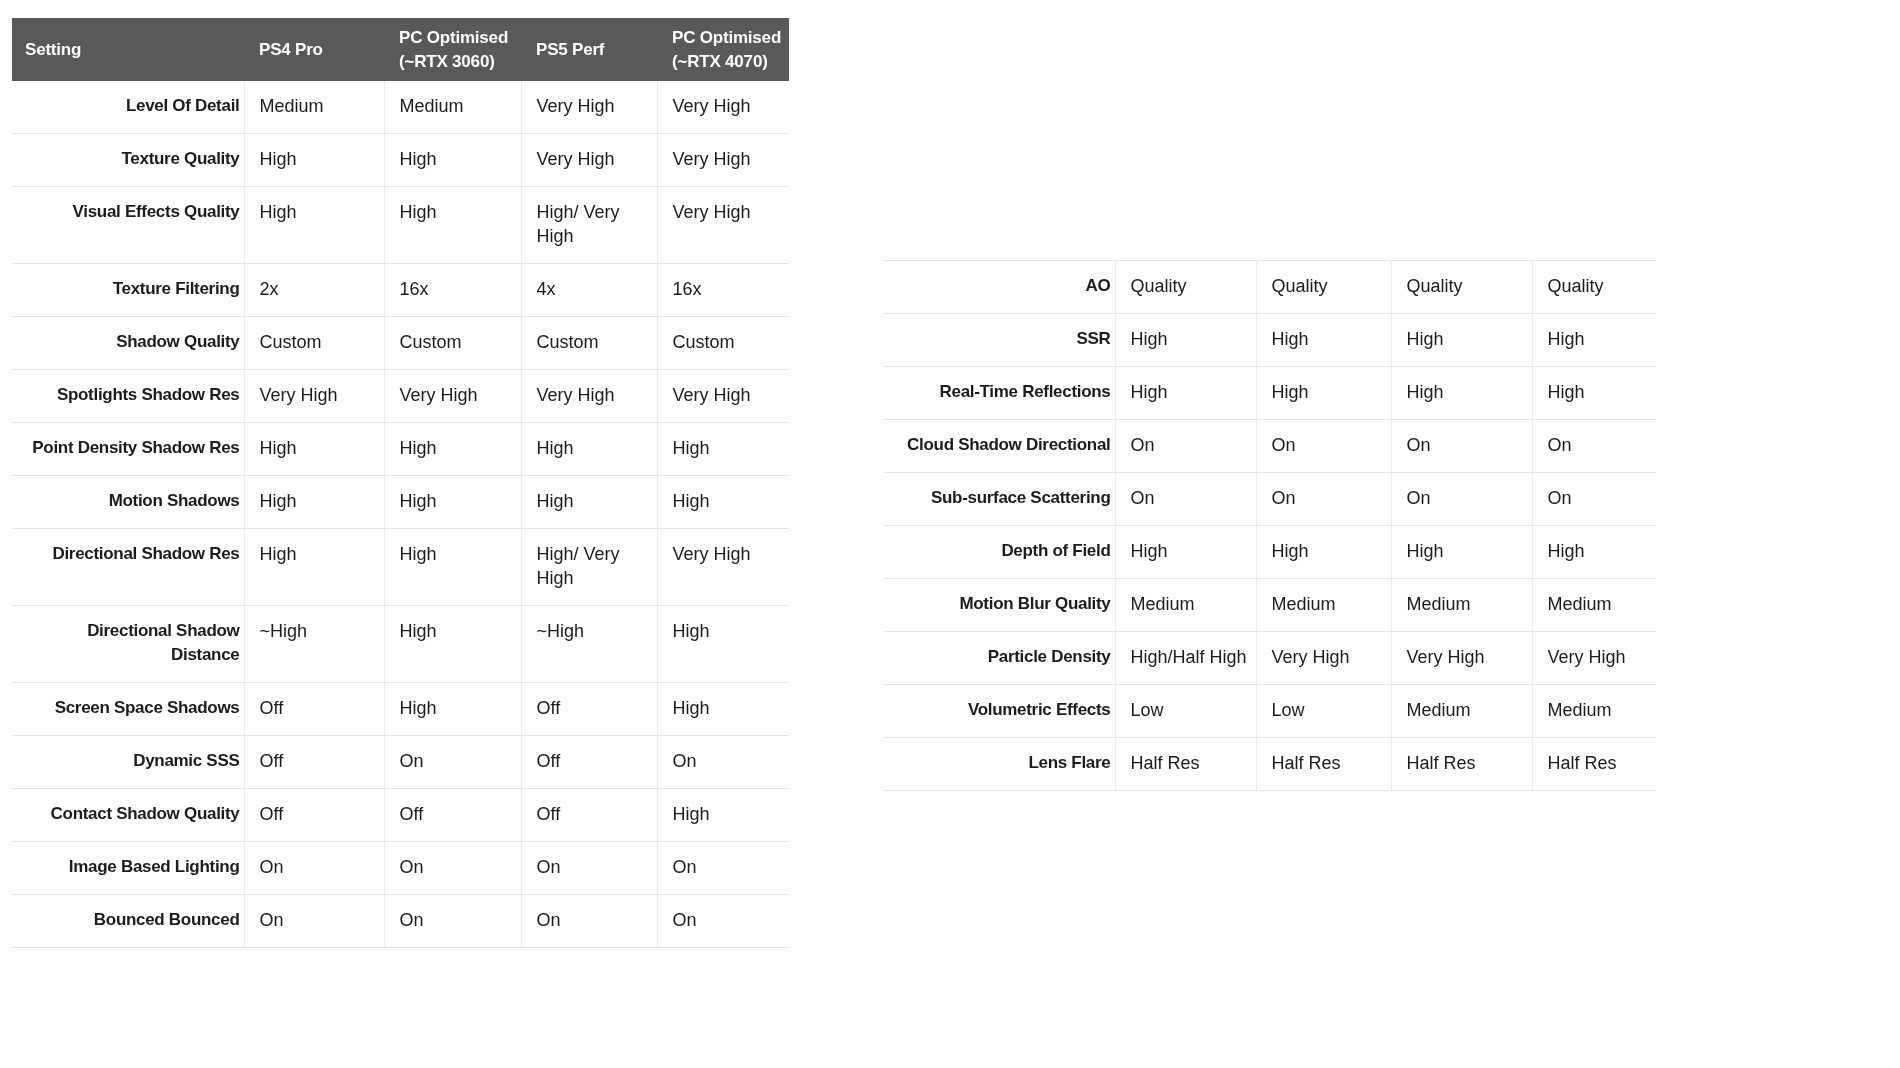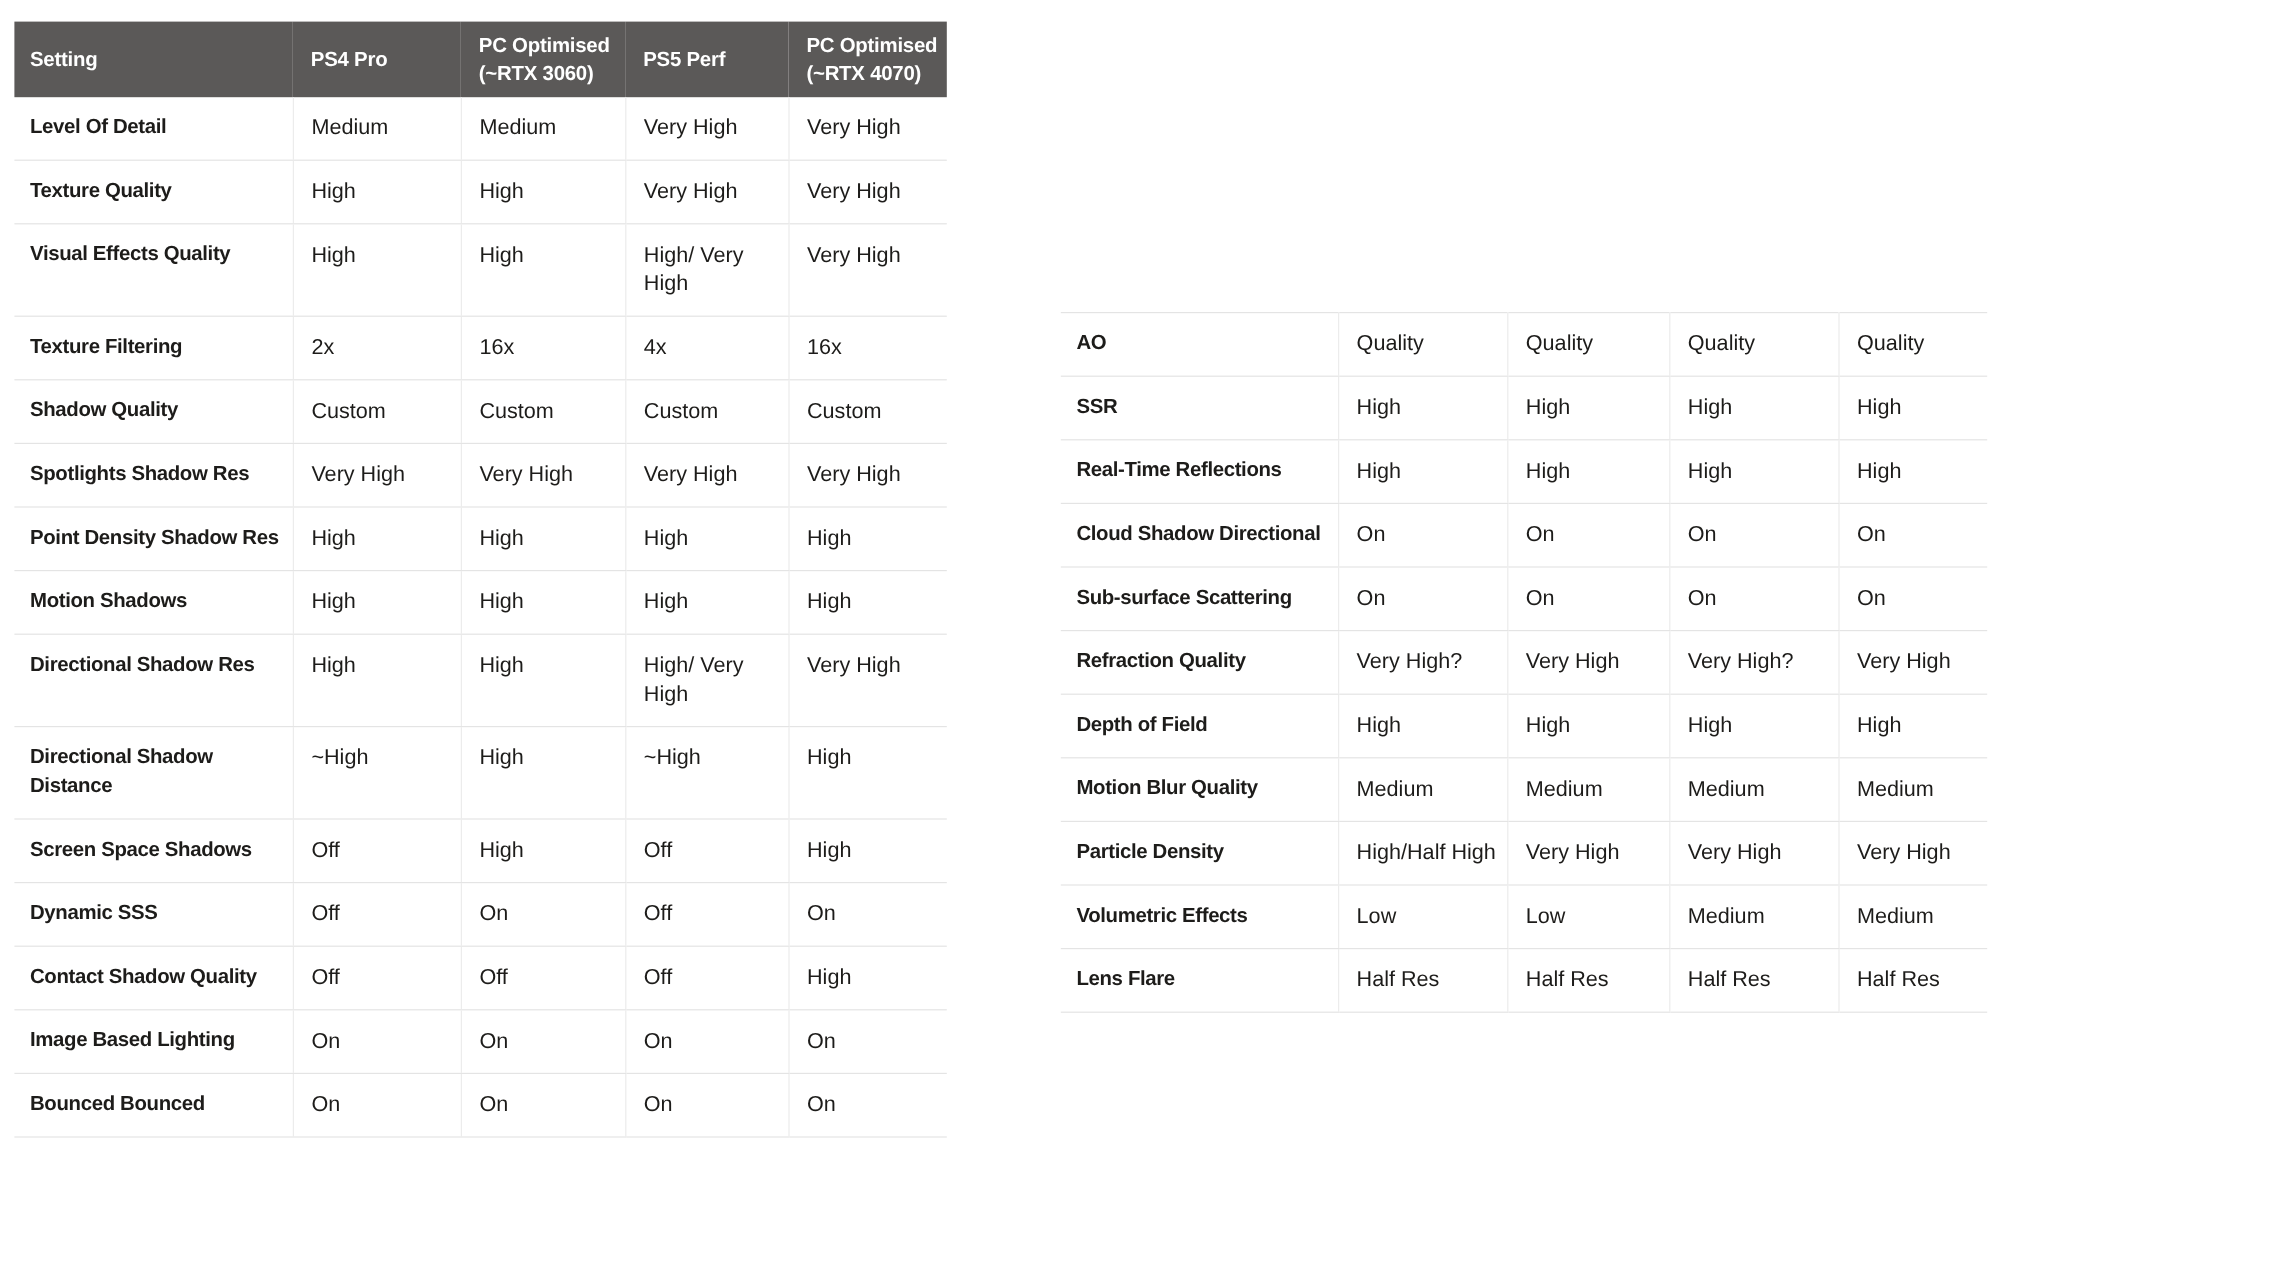--- a/index.html
+++ b/index.html
@@ -32,6 +32,7 @@
   tbody th.setting{
     font-weight:700;font-size:17px;letter-spacing:-0.3px;
     padding:13px 4px 15px 13px;
+    text-align:right;
   }
   tbody td{
     font-weight:400;font-size:18px;

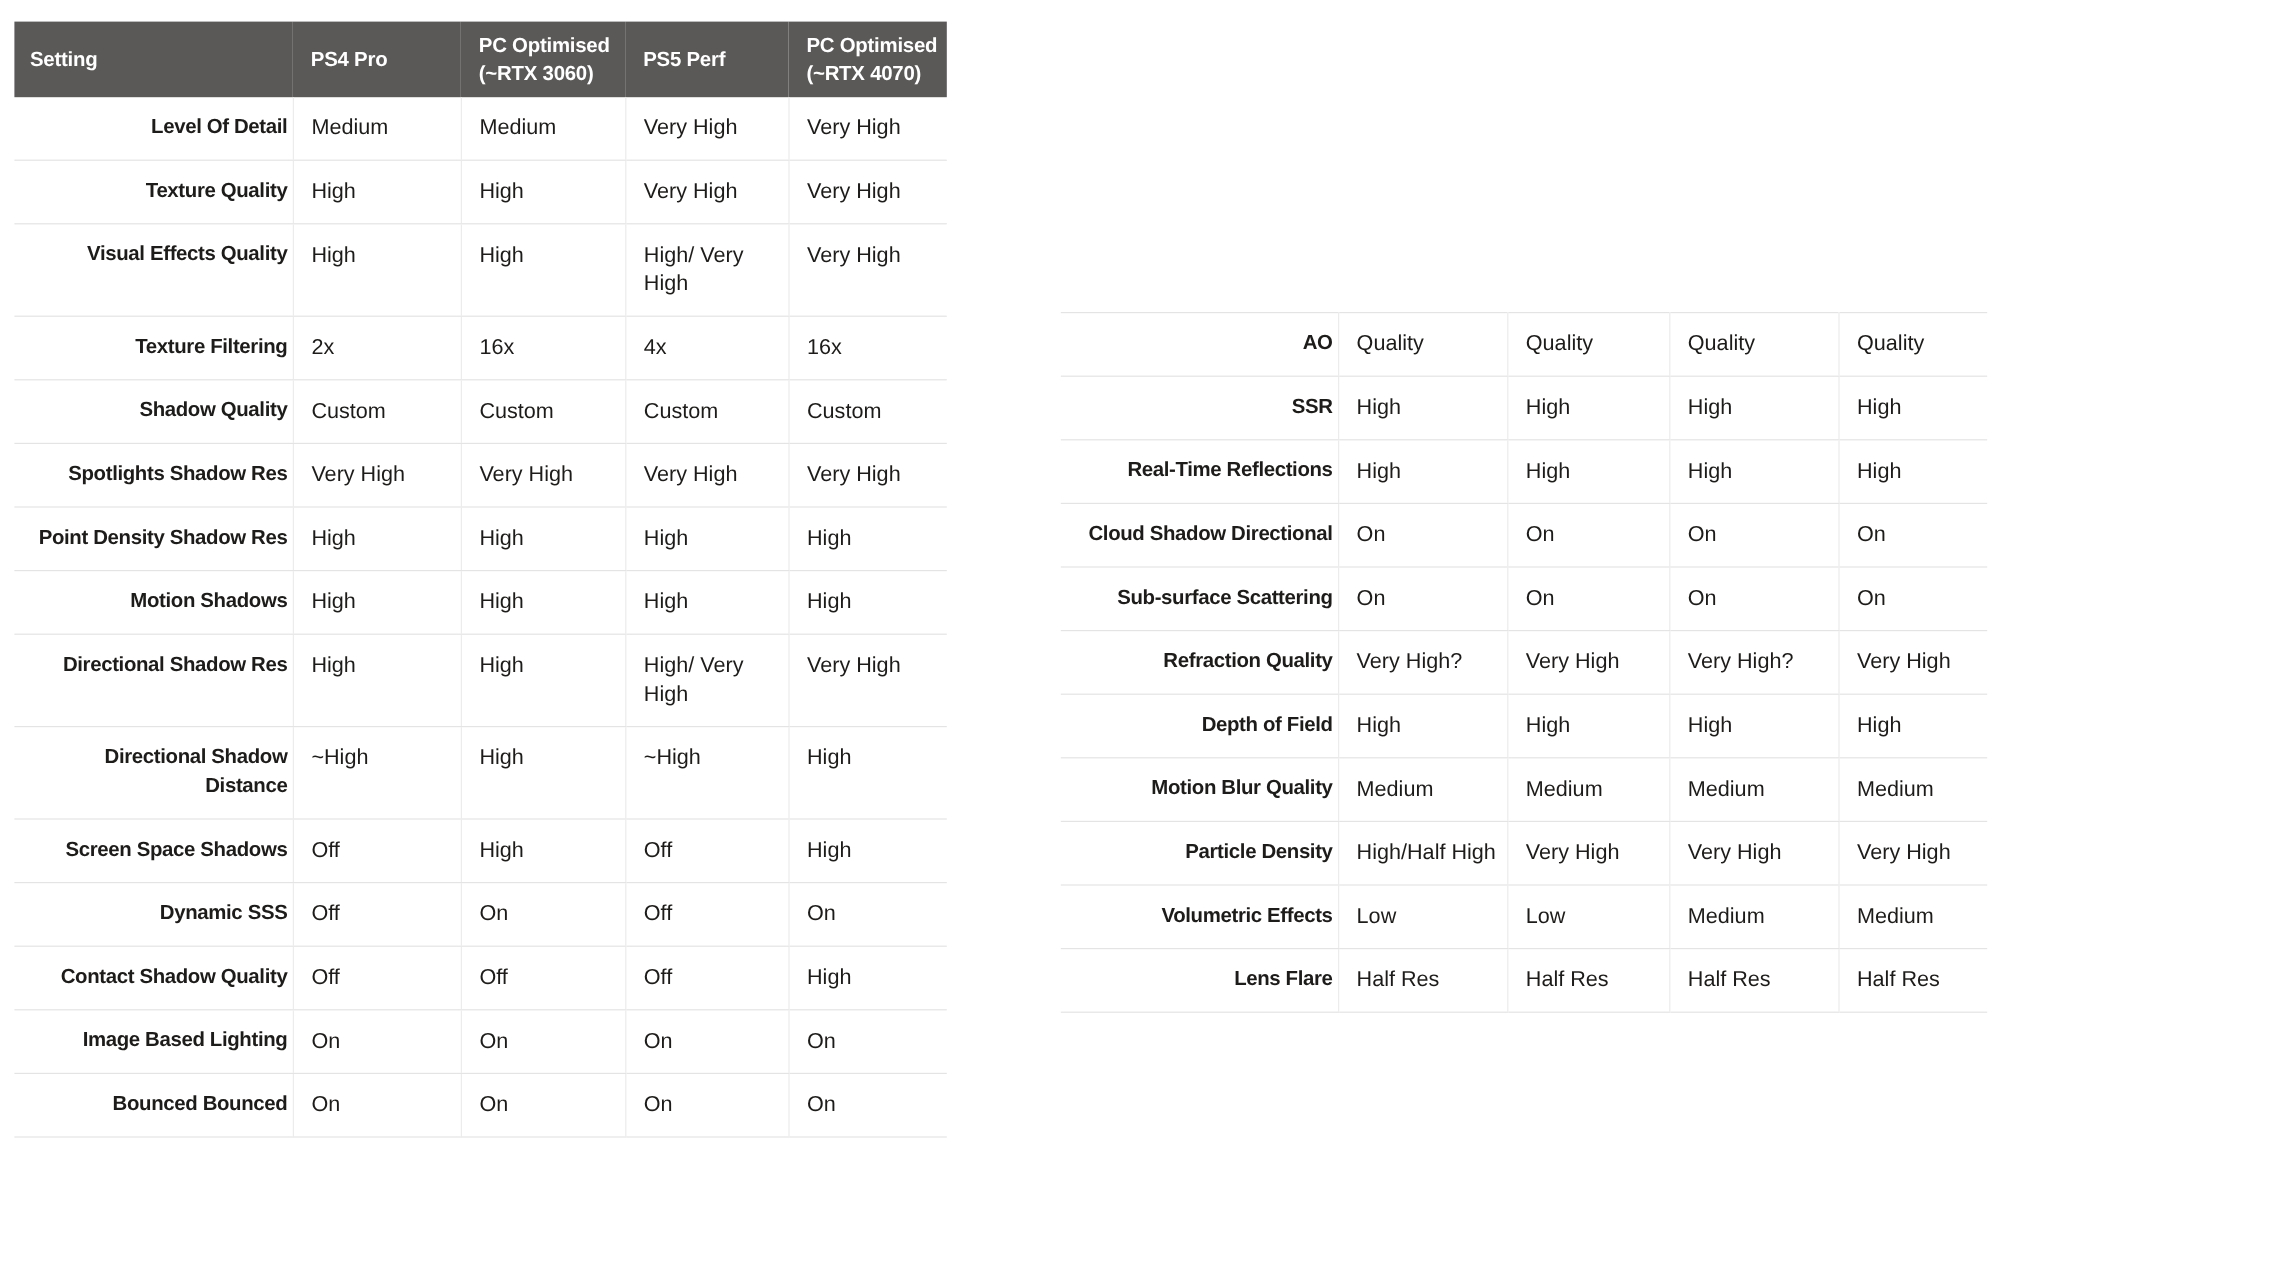--- a/index.html
+++ b/index.html
@@ -216,13 +216,6 @@
         <td>On</td>
       </tr>
       <tr>
-        <th class="setting">Refraction Quality</th>
-        <td>Very High?</td>
-        <td>Very High</td>
-        <td>Very High?</td>
-        <td>Very High</td>
-      </tr>
-      <tr>
         <th class="setting">Depth of Field</th>
         <td>High</td>
         <td>High</td>

